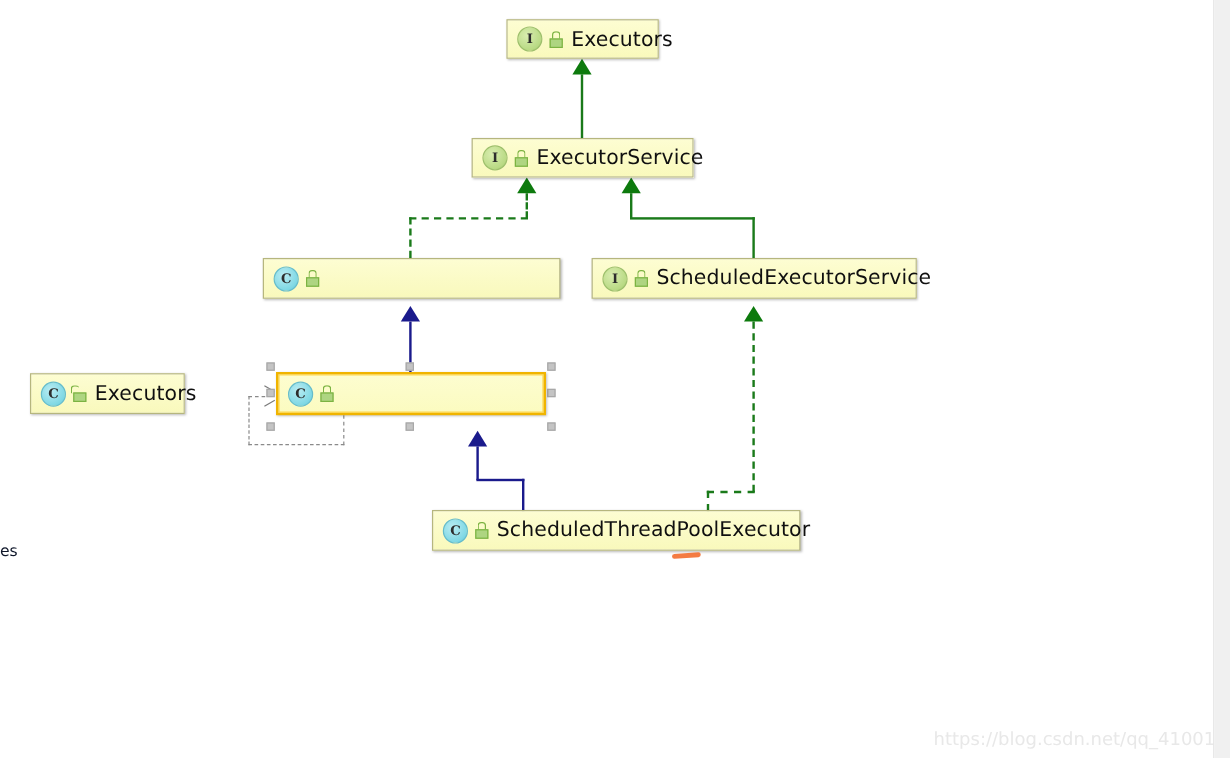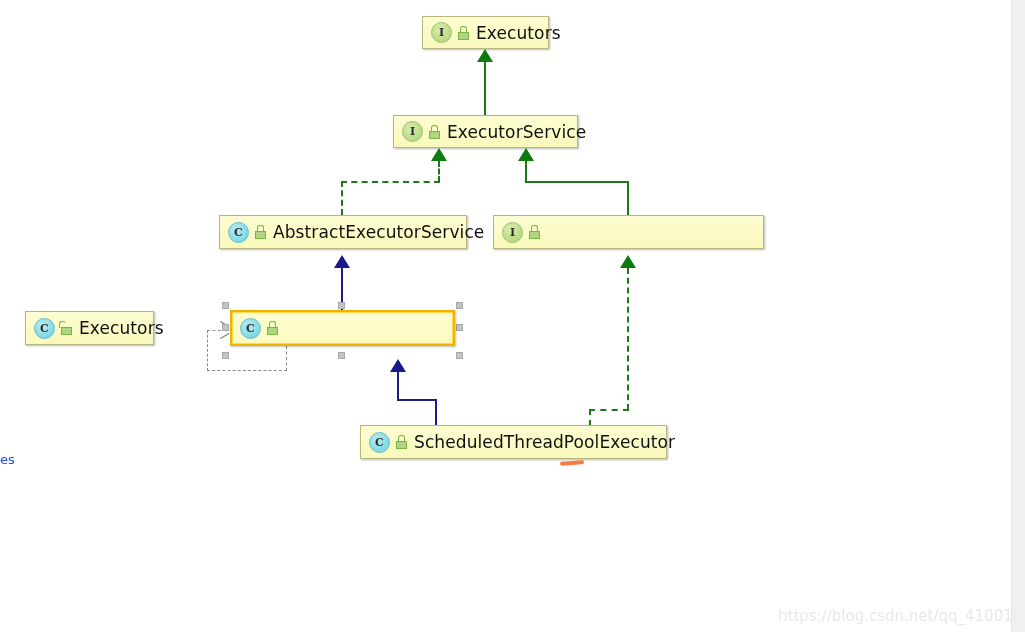--- a/index.html
+++ b/index.html
@@ -266,7 +266,6 @@
       <span class="shackle"></span>
         <span class="body"></span>
     </span>
-    <span class="label">AbstractExecutorService</span>
   </div>
 
   <div class="node" style="left:493px; top:215px; width:271px; height:34px;">

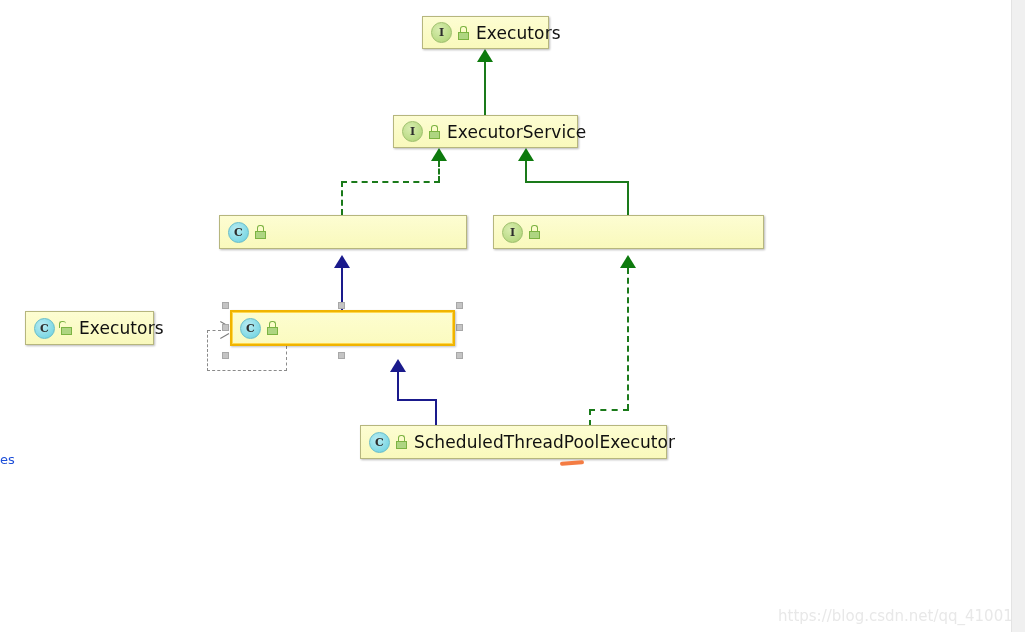--- a/index.html
+++ b/index.html
@@ -274,6 +274,7 @@
       <span class="shackle"></span>
         <span class="body"></span>
     </span>
+    <span class="label">ScheduledExecutorService</span>
   </div>
 
   <div class="node" style="left:25px; top:311px; width:129px; height:34px;">

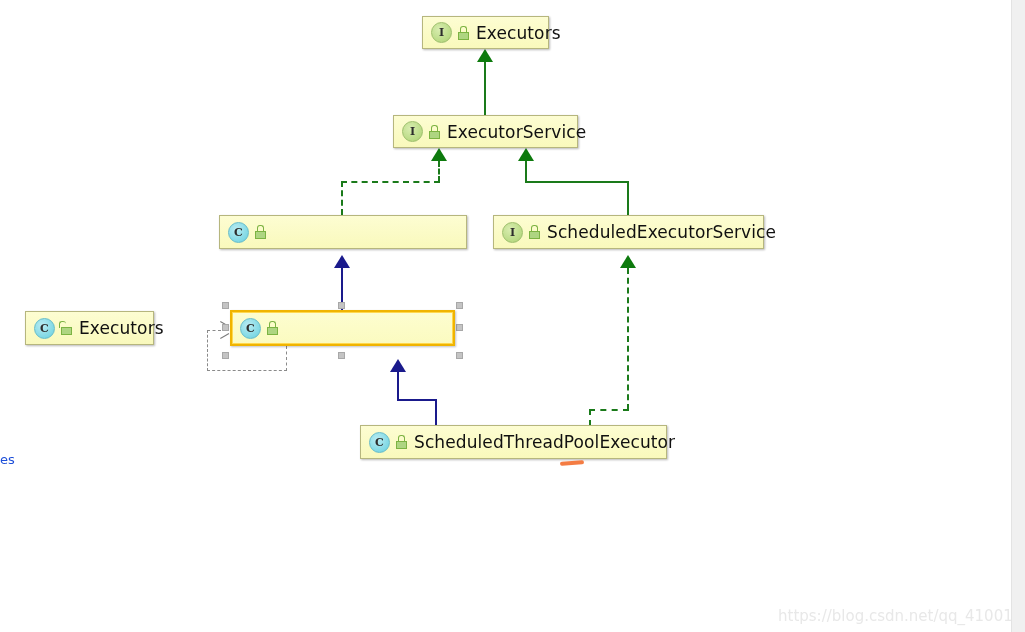--- a/index.html
+++ b/index.html
@@ -172,7 +172,7 @@
   .edge-text {
     position: absolute;
     font-size: 13px;
-    color: #1d4ed8;
+    color: #0f172a;
     font-family: "DejaVu Sans", sans-serif;
   }
   .orange-mark {

